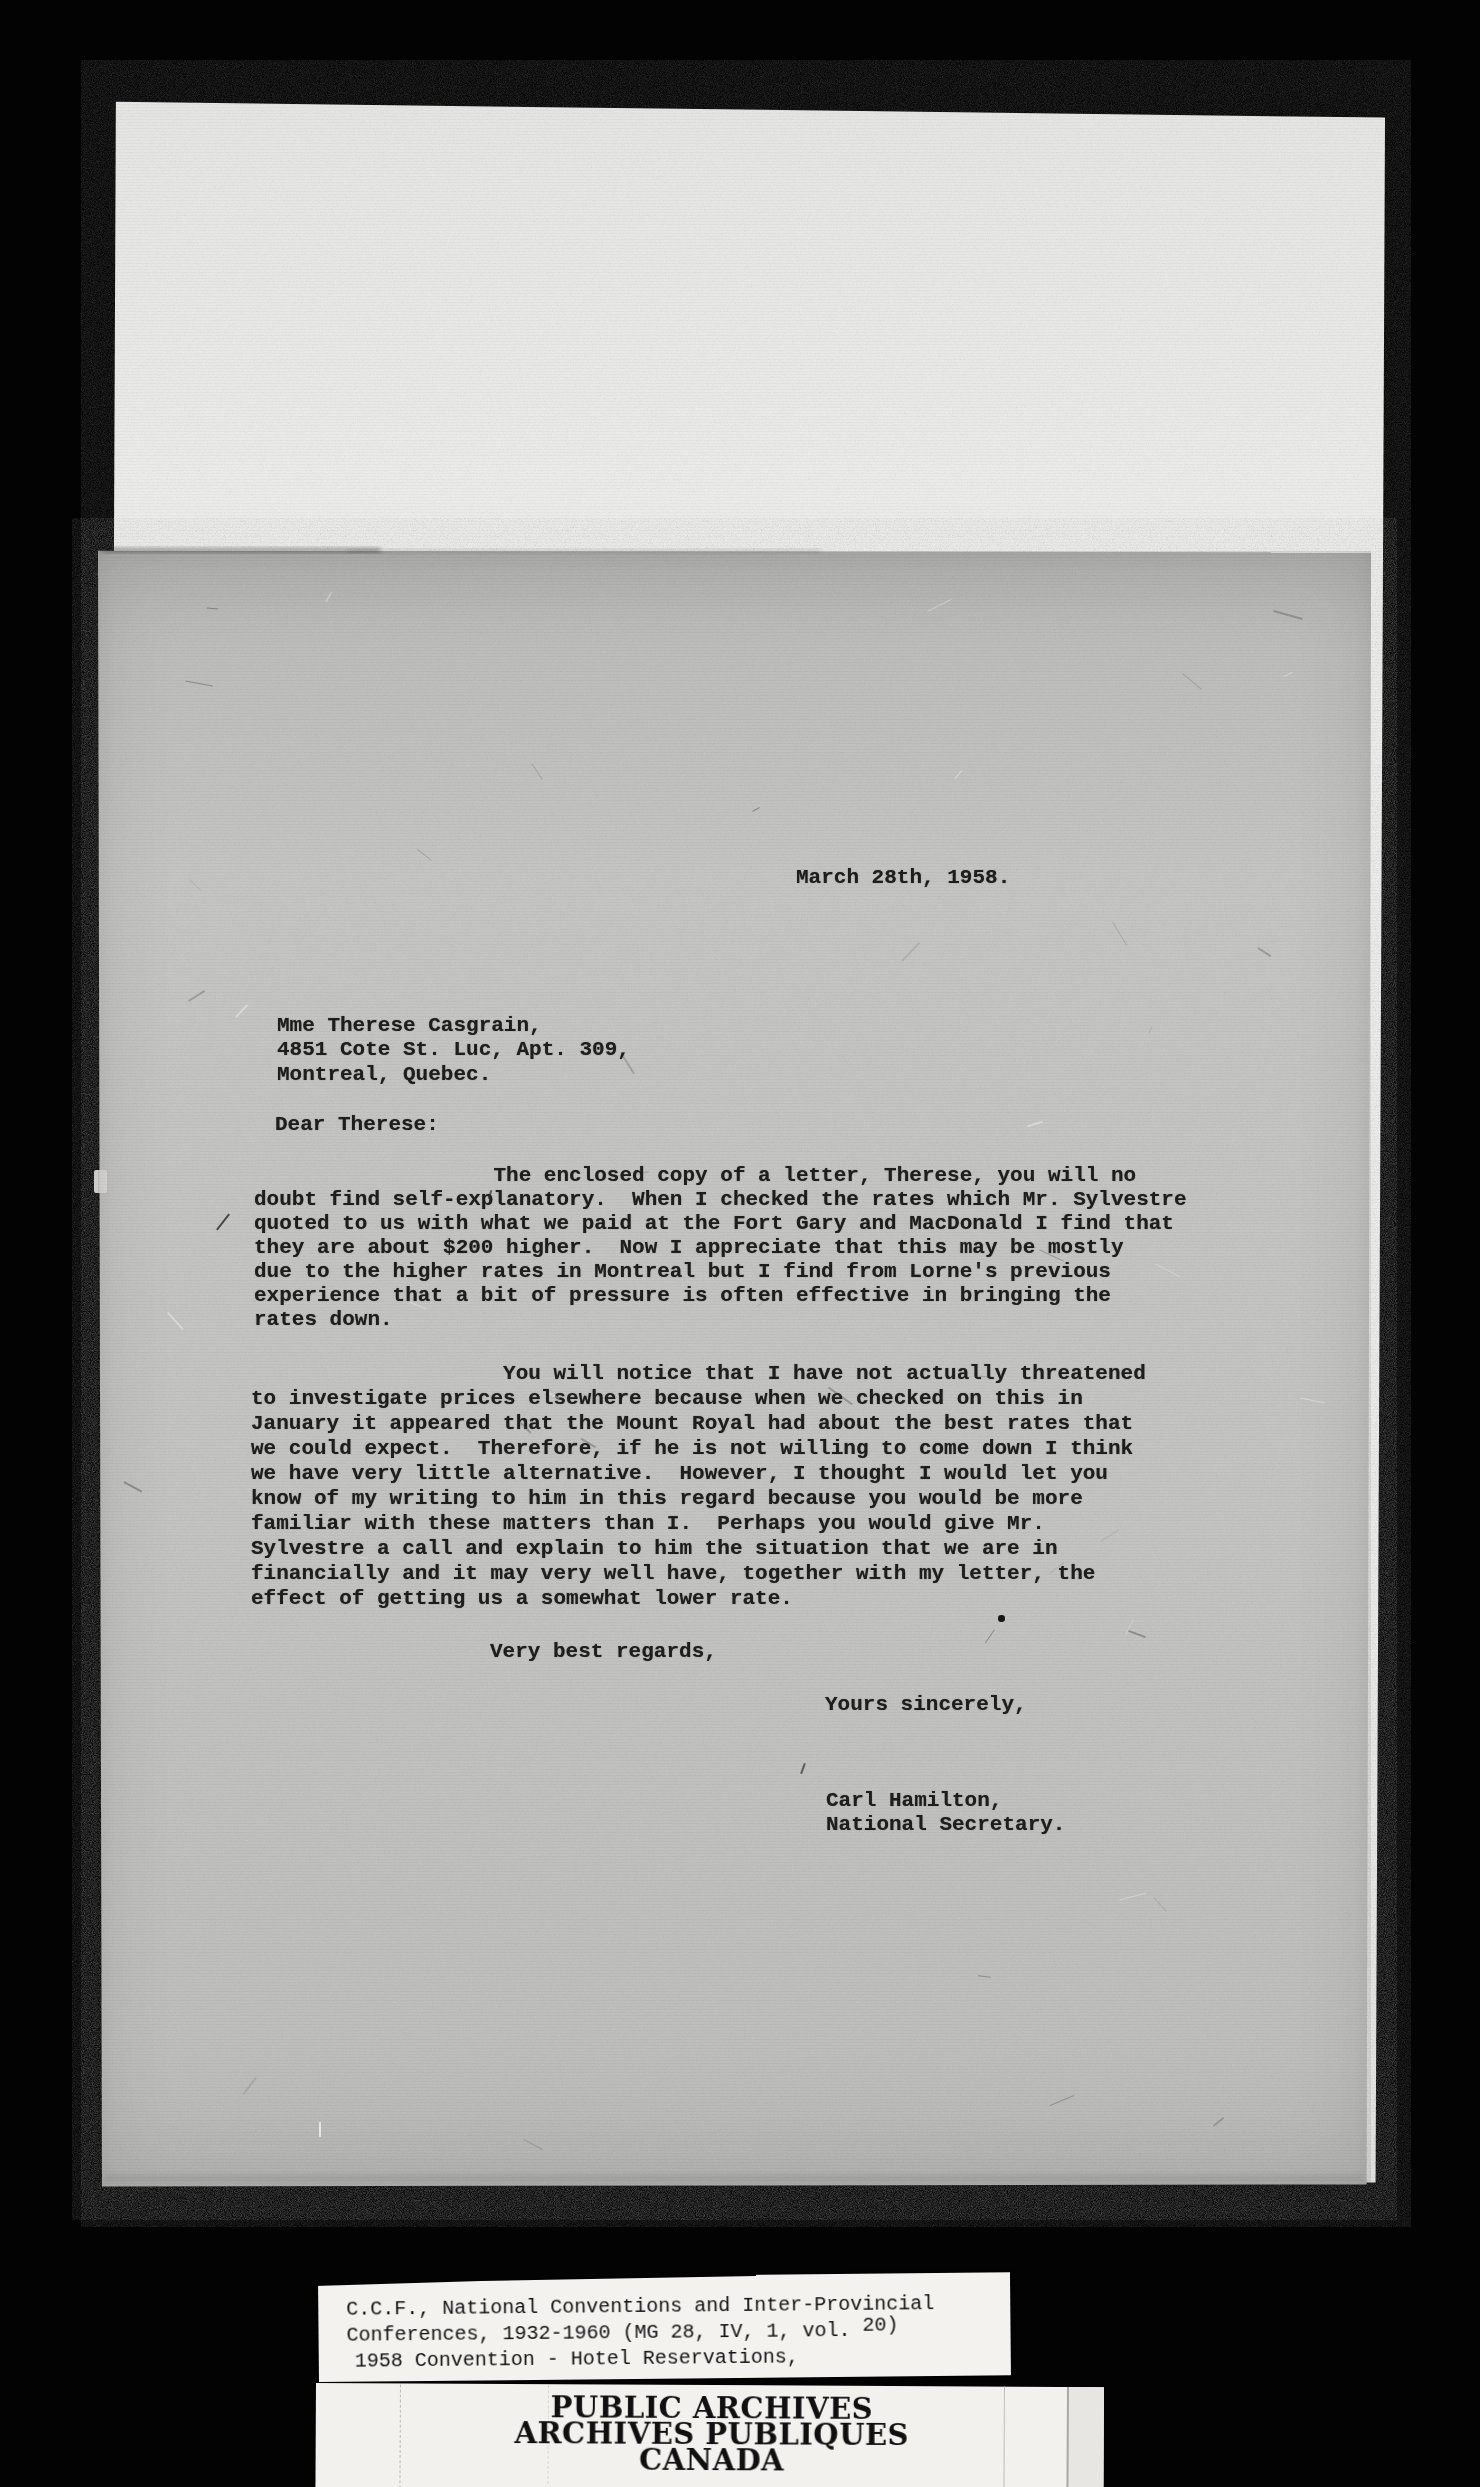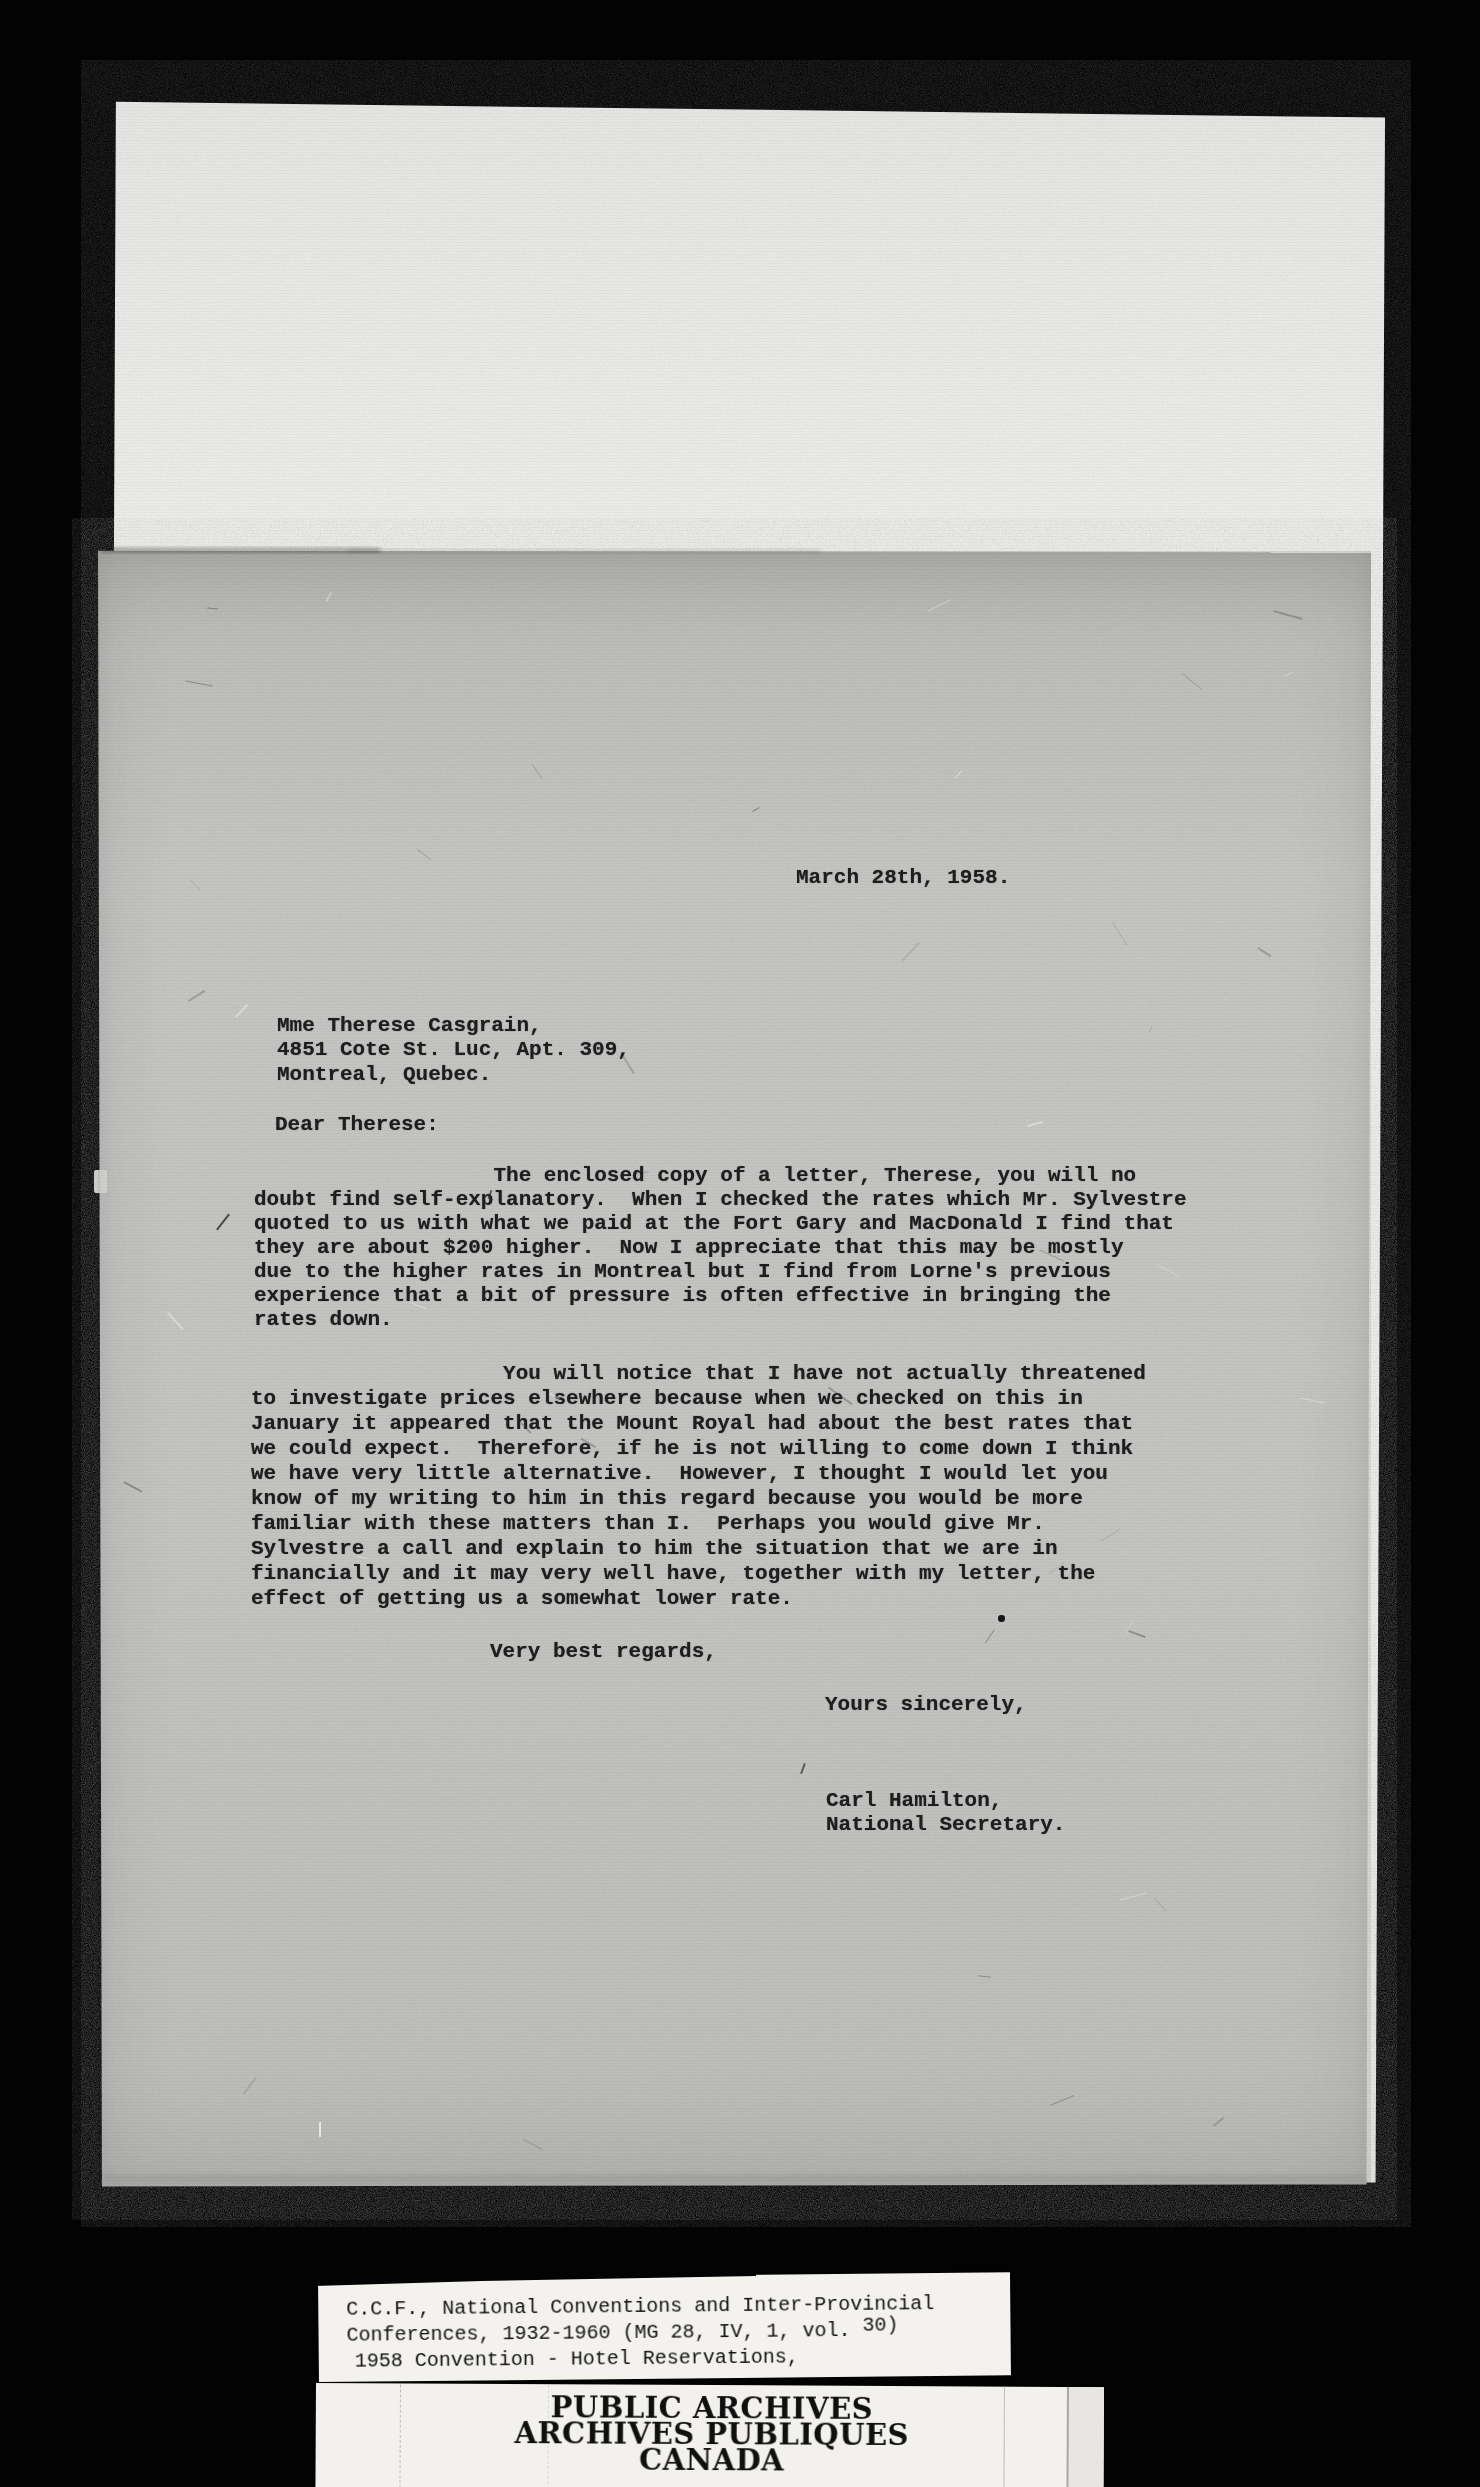--- a/index.html
+++ b/index.html
@@ -230,7 +230,7 @@
   <div id="card">
     <div id="card-inner">
       <div class="cardline">C.C.F., National Conventions and Inter-Provincial</div>
-      <div class="cardline"><span>Conferences, 1932-1960 (MG 28, IV, 1, vol. </span><span class="sup">30)</span></div>
+      <div class="cardline"><span>Conferences, 1932-1960 (MG 28, IV, 1, vol. </span><span class="sup">20)</span></div>
       <div class="cardline card-indent">1958 Convention - Hotel Reservations,</div>
     </div>
   </div>

